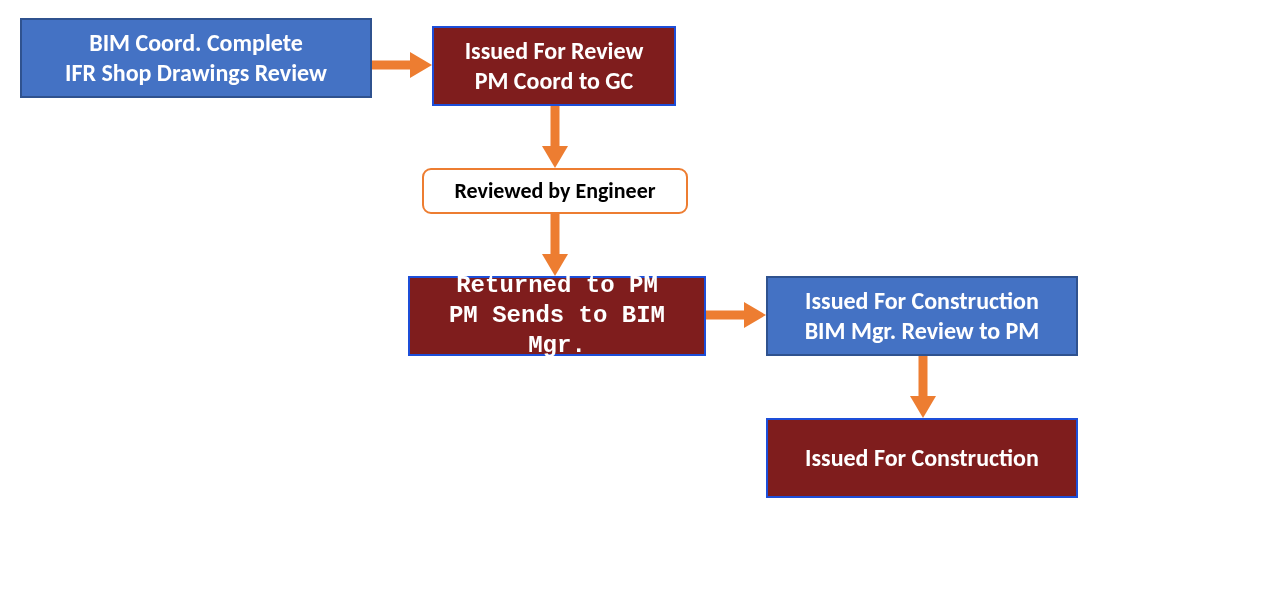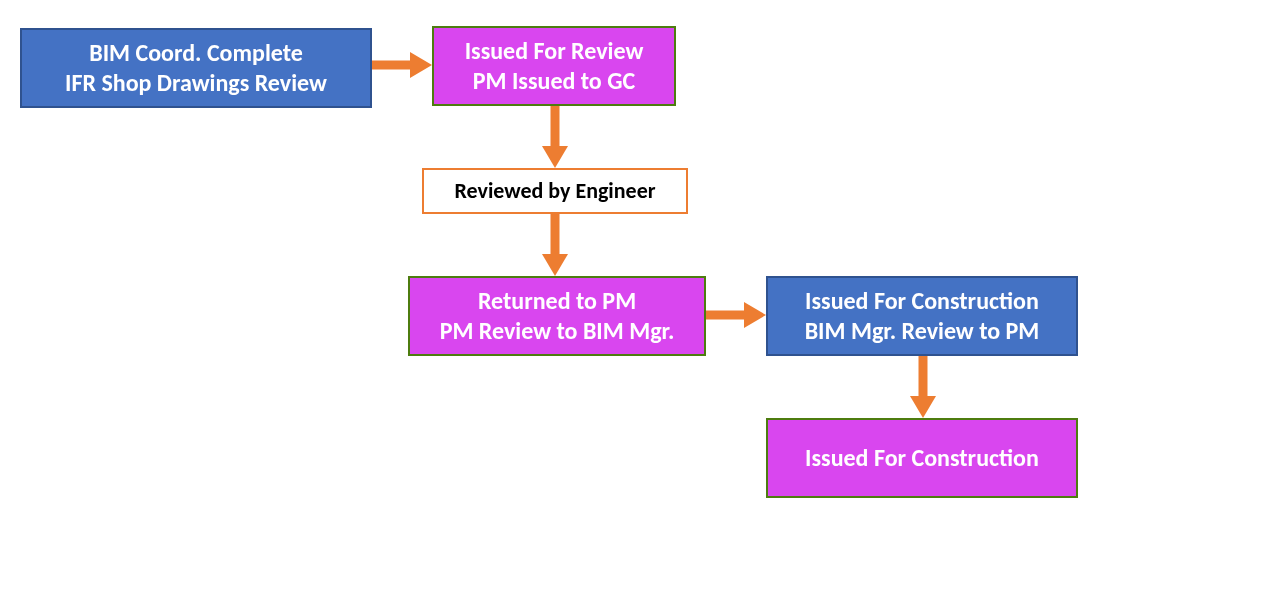--- a/index.html
+++ b/index.html
@@ -48,7 +48,7 @@
 </head>
 <body>
 
-<div class="box blue fs24" style="left:20px; top:28px; width:352px; height:80px;justify-content:center;">
+<div class="box blue fs24" style="left:20px; top:18px; width:352px; height:80px;justify-content:center;">
   <span>BIM Coord. Complete</span>
   <span>IFR Shop Drawings Review</span>
 </div>

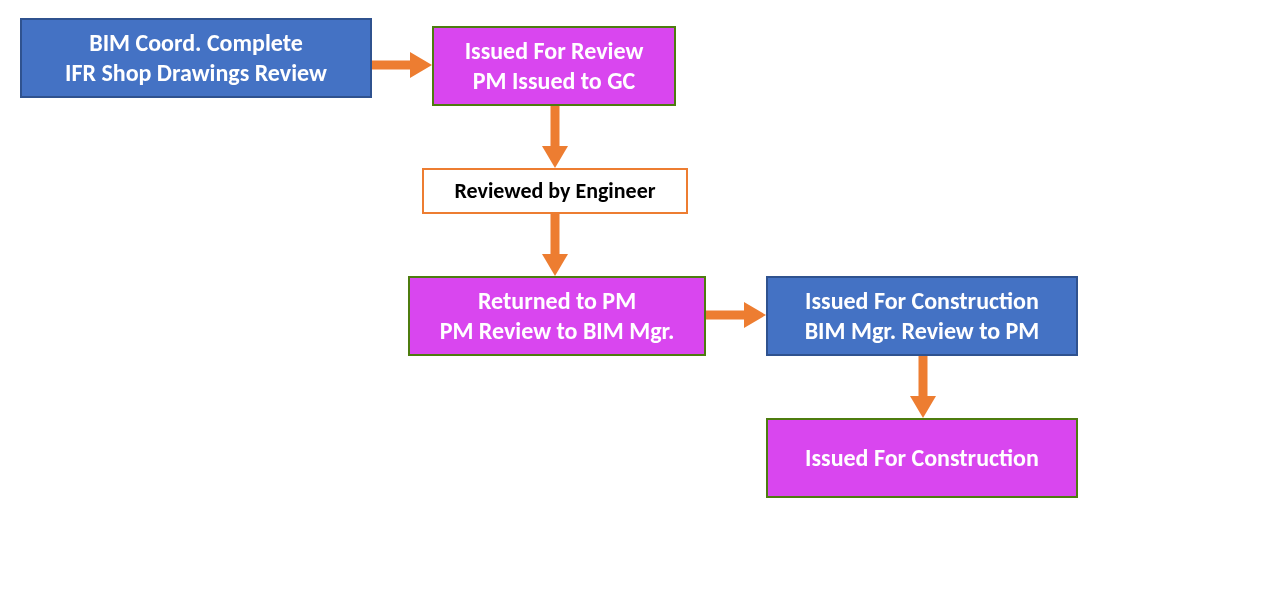--- a/index.html
+++ b/index.html
@@ -29,9 +29,9 @@
     border: 2px solid #2F528F;
   }
   .orange {
-    background: #d946ef;
+    background: #7f1d1d;
     color: #ffffff;
-    border: 2px solid #4d7c0f;
+    border: 2px solid #1d4ed8;
   }
   .white {
     background: #ffffff;

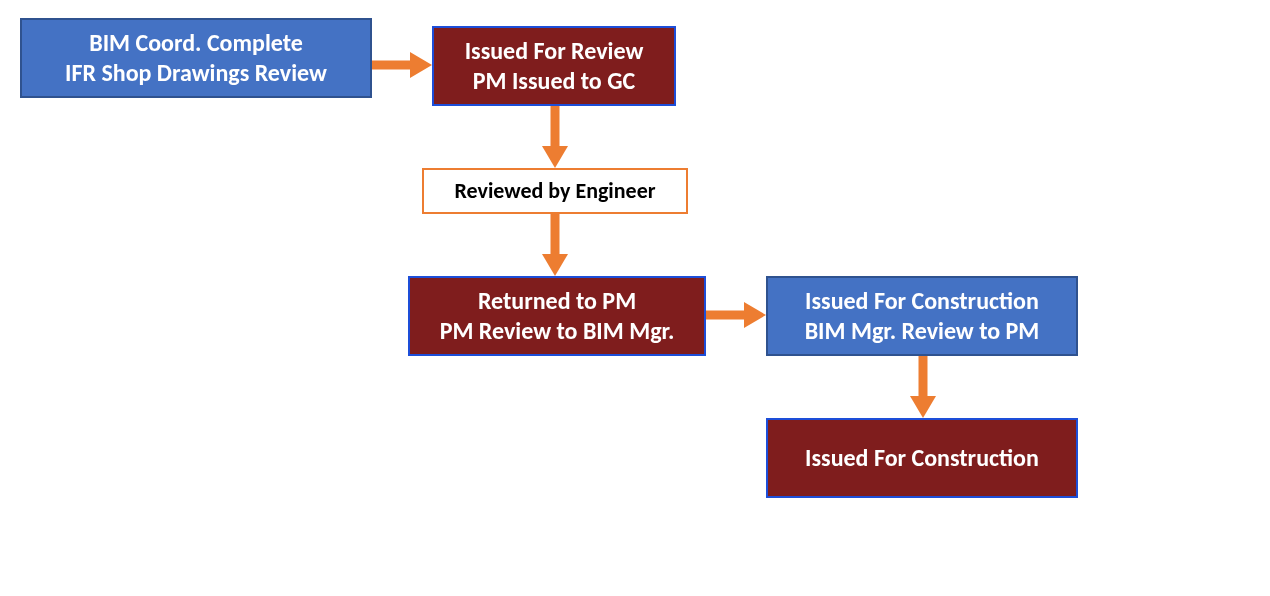--- a/index.html
+++ b/index.html
@@ -60,7 +60,7 @@
 
 <div class="box orange fs24" style="left:432px; top:26px; width:244px; height:80px;">
   <span>Issued For Review</span>
-  <span>PM Issued to GC</span>
+  <span>PM Coord to GC</span>
 </div>
 
 <svg class="arrow" style="left:540px; top:106px; width:30px; height:62px;" viewBox="0 0 30 62">

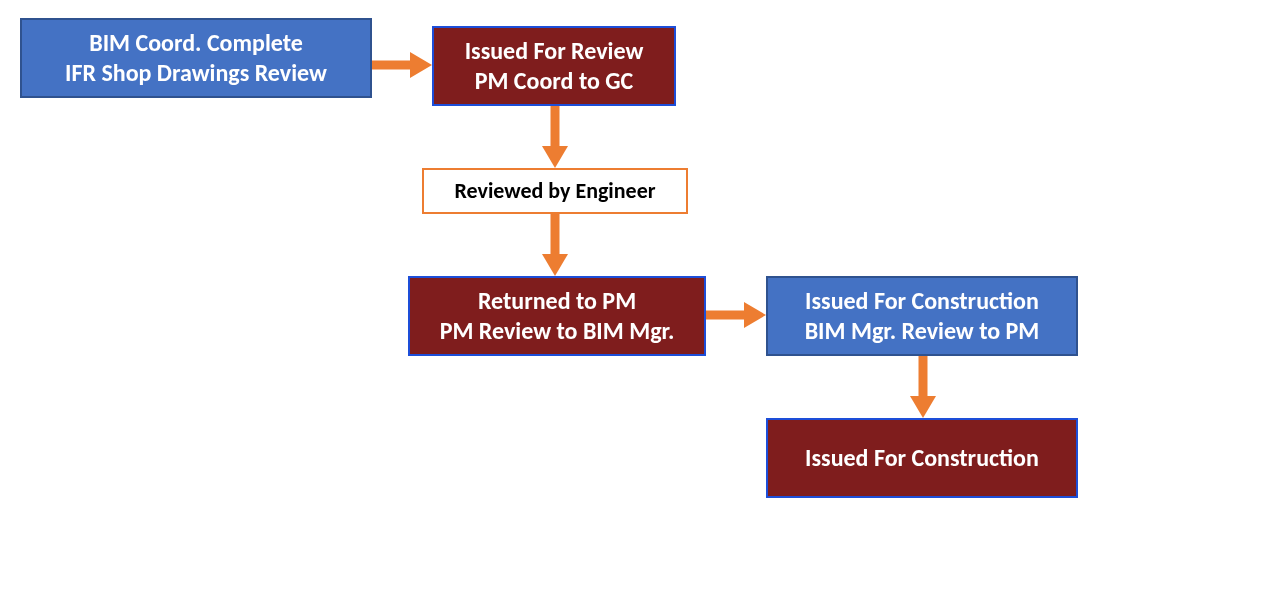--- a/index.html
+++ b/index.html
@@ -39,7 +39,7 @@
     border: 2px solid #ED7D31;
   }
   .fs24 { font-size: 24px; }
-  .fs22 { font-size: 22px; }
+  .fs22 { font-size: 22px; border-radius: 9px; }
   .arrow {
     position: absolute;
     pointer-events: none;

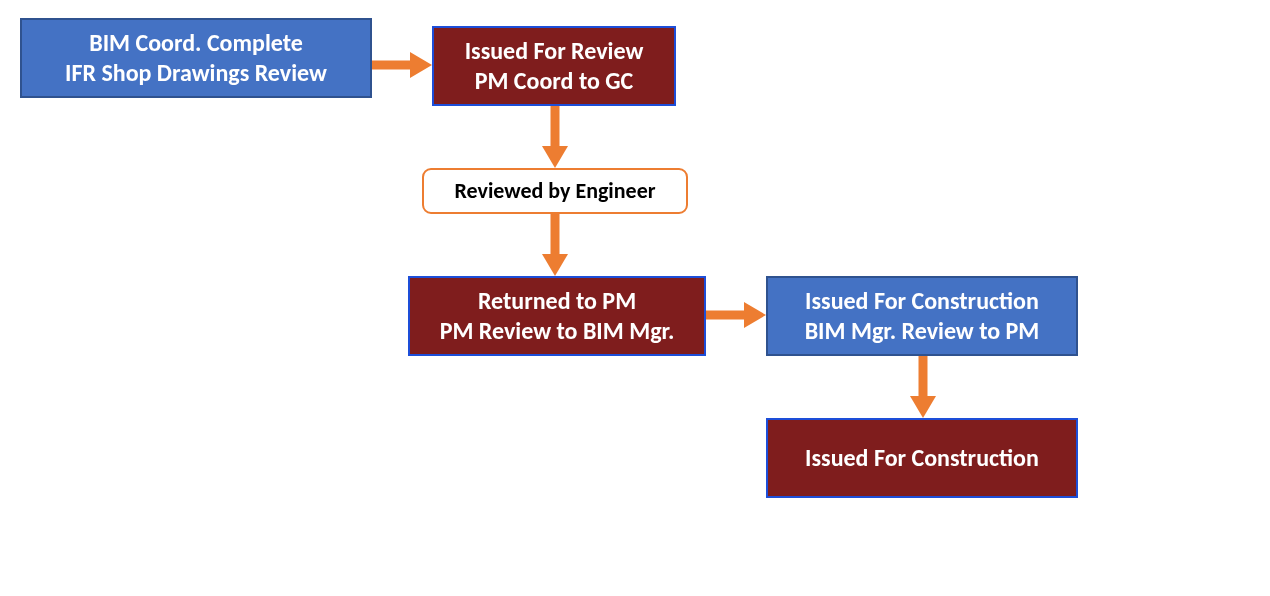--- a/index.html
+++ b/index.html
@@ -77,7 +77,7 @@
   <polygon points="2,40 15,62 28,40" fill="#ED7D31"></polygon>
 </svg>
 
-<div class="box orange fs24" style="left:408px; top:276px; width:298px; height:80px;">
+<div class="box orange fs24" style="left:408px; top:276px; width:298px; height:80px;font-family:Liberation Mono, monospace;">
   <span>Returned to PM</span>
   <span>PM Review to BIM Mgr.</span>
 </div>

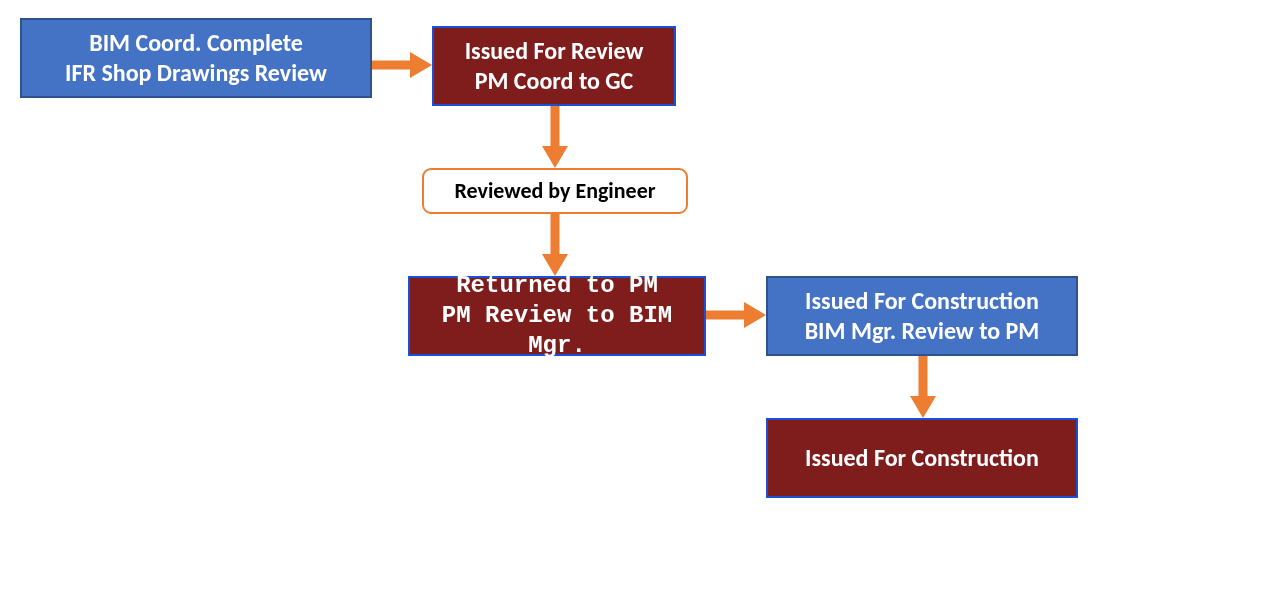--- a/index.html
+++ b/index.html
@@ -79,7 +79,7 @@
 
 <div class="box orange fs24" style="left:408px; top:276px; width:298px; height:80px;font-family:Liberation Mono, monospace;">
   <span>Returned to PM</span>
-  <span>PM Review to BIM Mgr.</span>
+  <span>PM Sends to BIM Mgr.</span>
 </div>
 
 <svg class="arrow" style="left:706px; top:300px; width:60px; height:30px;" viewBox="0 0 60 30">

